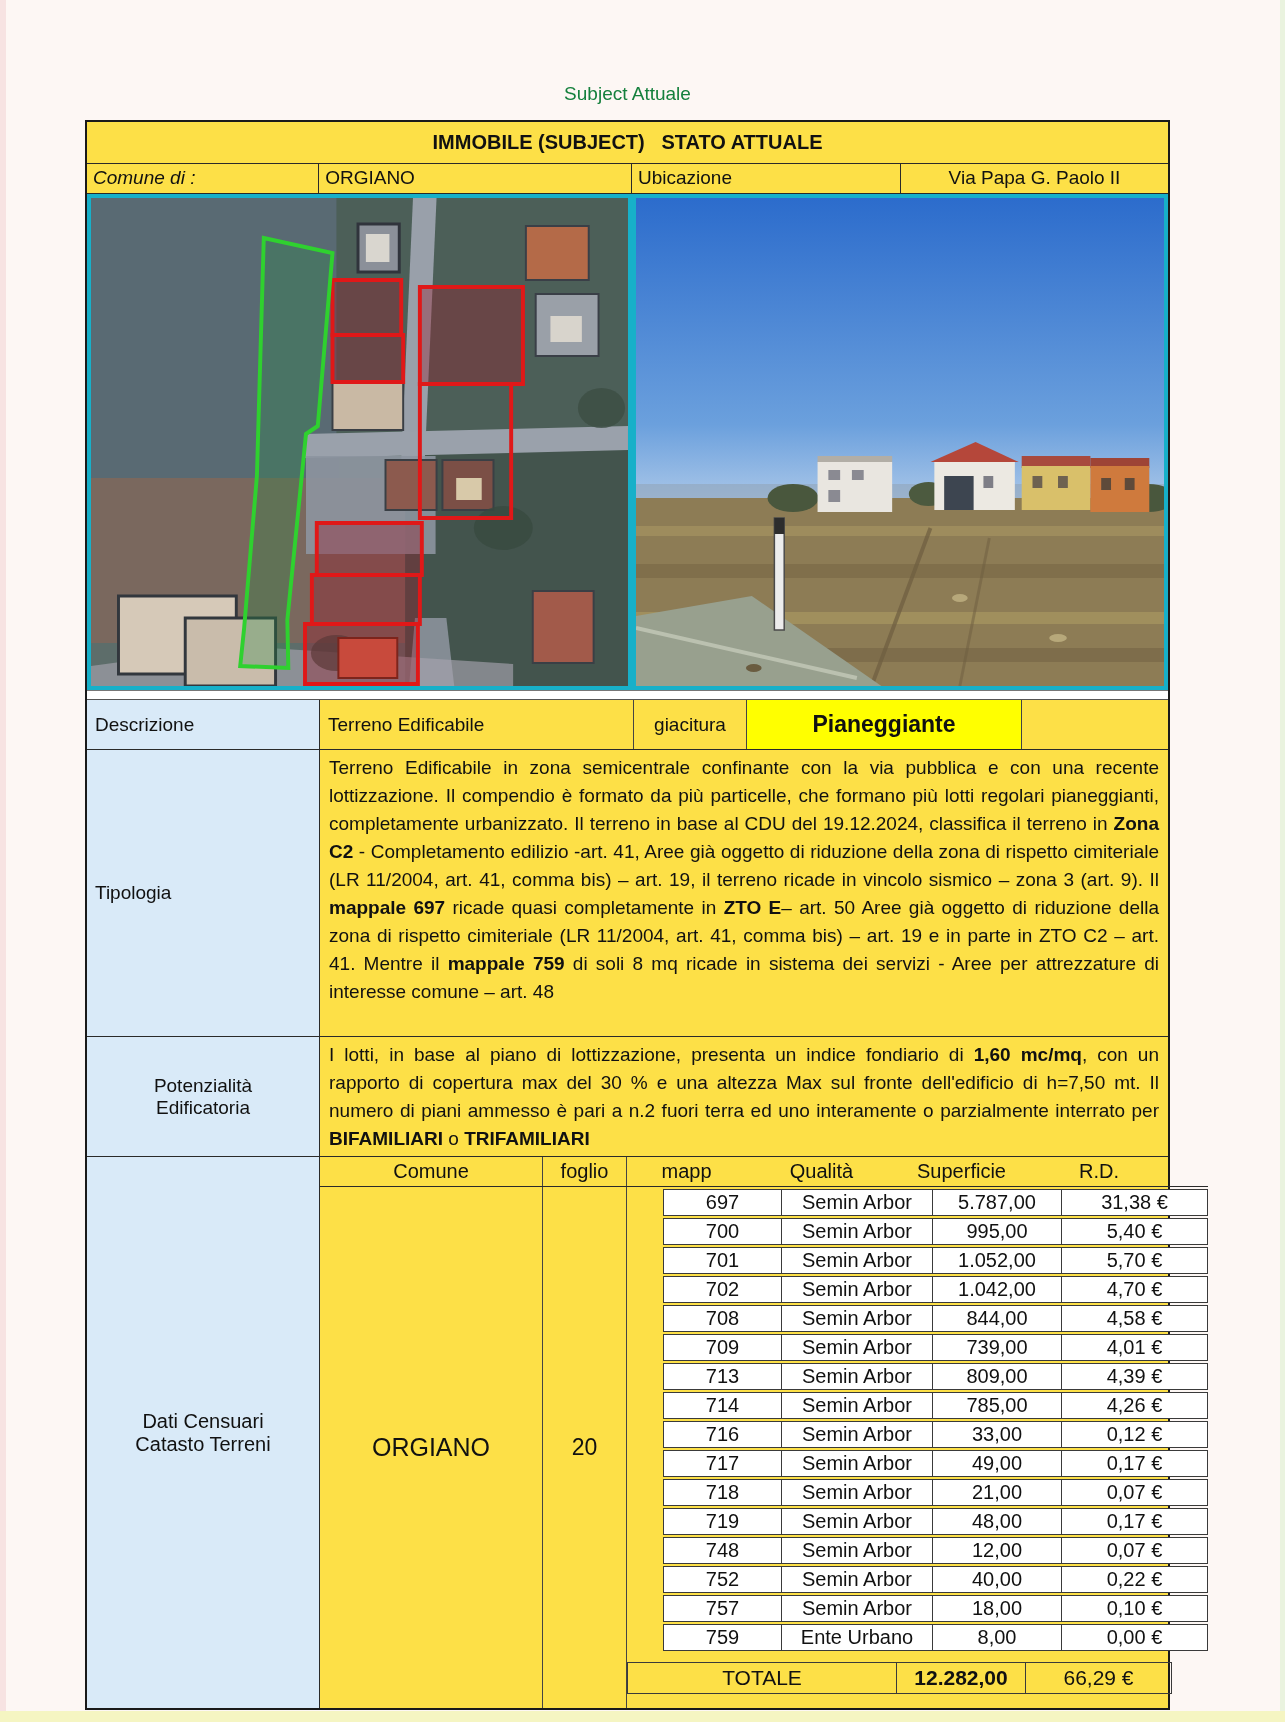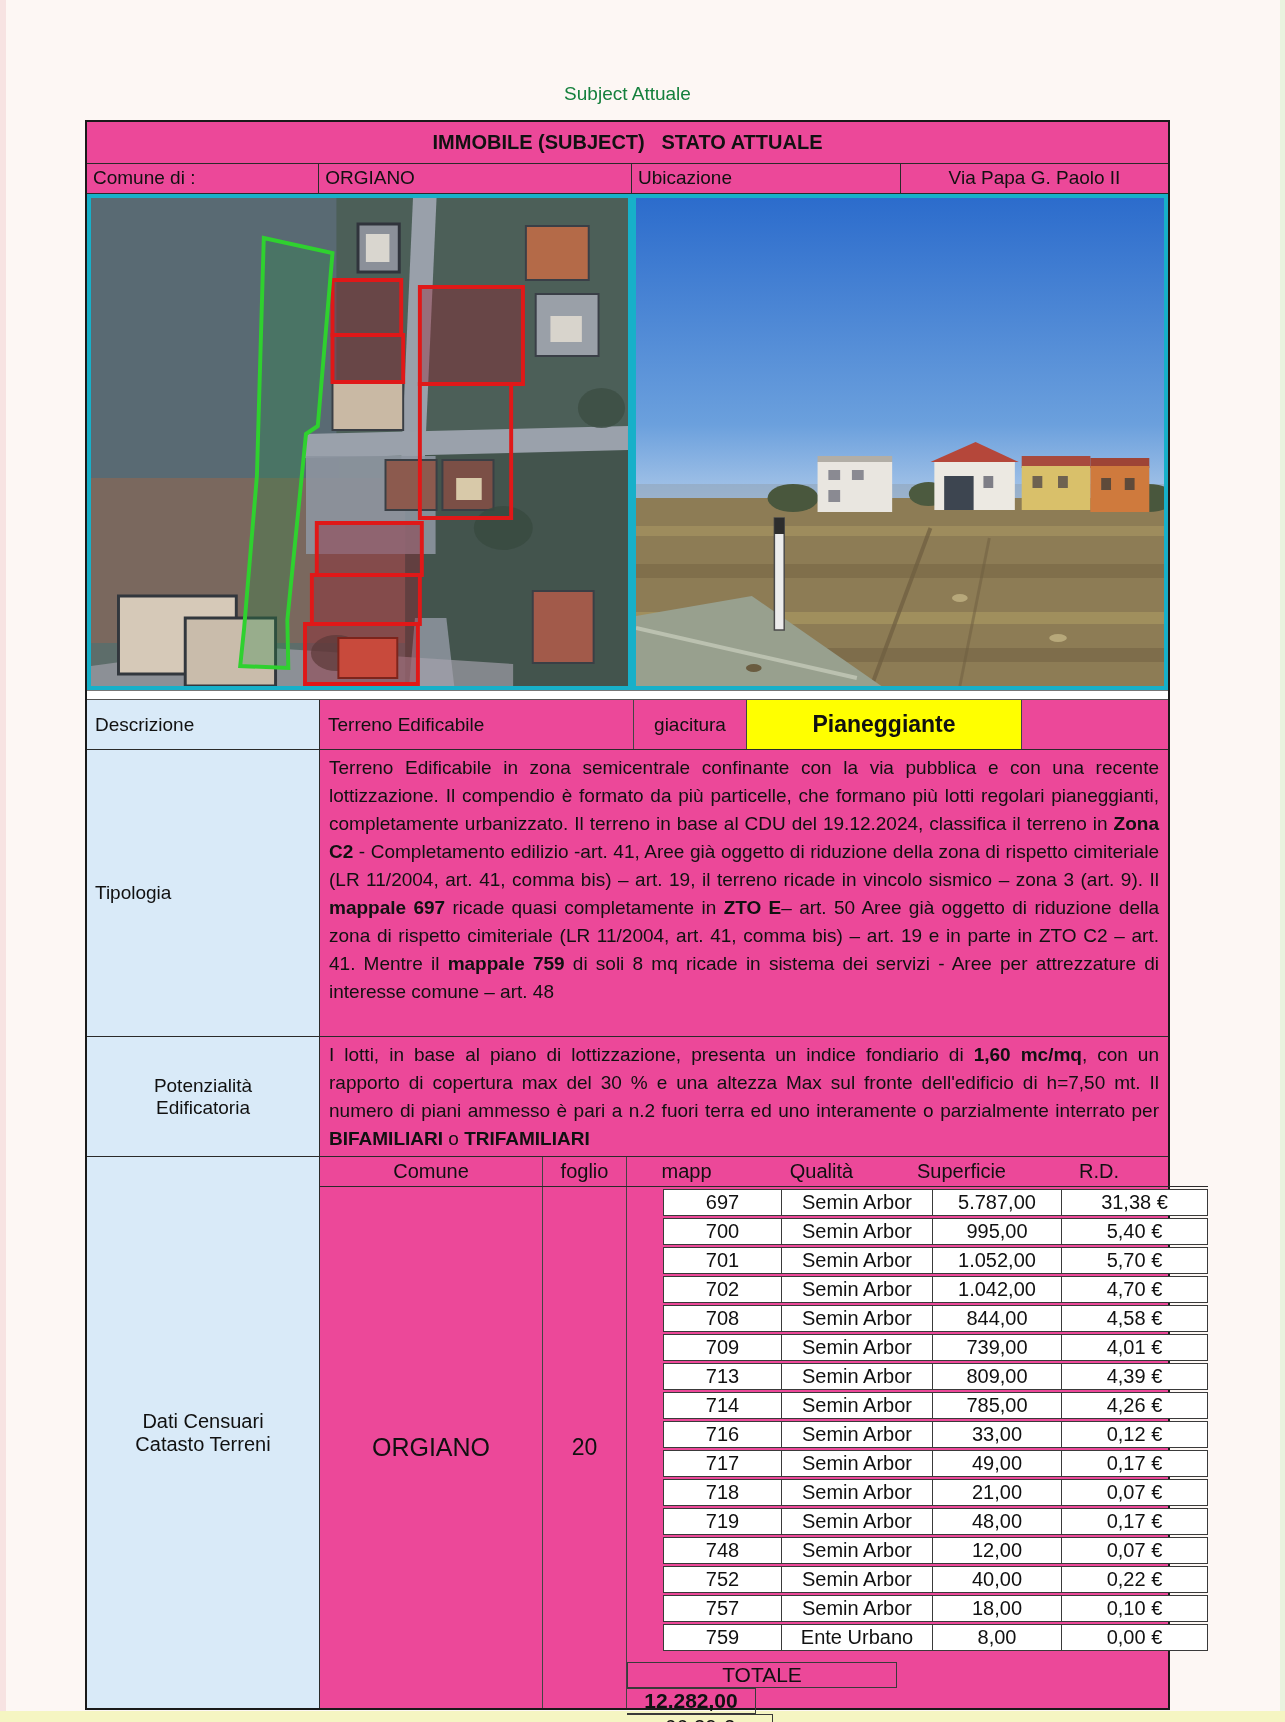--- a/index.html
+++ b/index.html
@@ -22,7 +22,7 @@
 
   .sheet {
     position:absolute; top:120px; left:85px; width:1085px; height:1590px;
-    background:#ec4899; border:2px solid #1a1a1a;
+    background:#fde047; border:2px solid #1a1a1a;
   }
 
   .row { width:100%; border-bottom:1.5px solid #2a2a2a; }

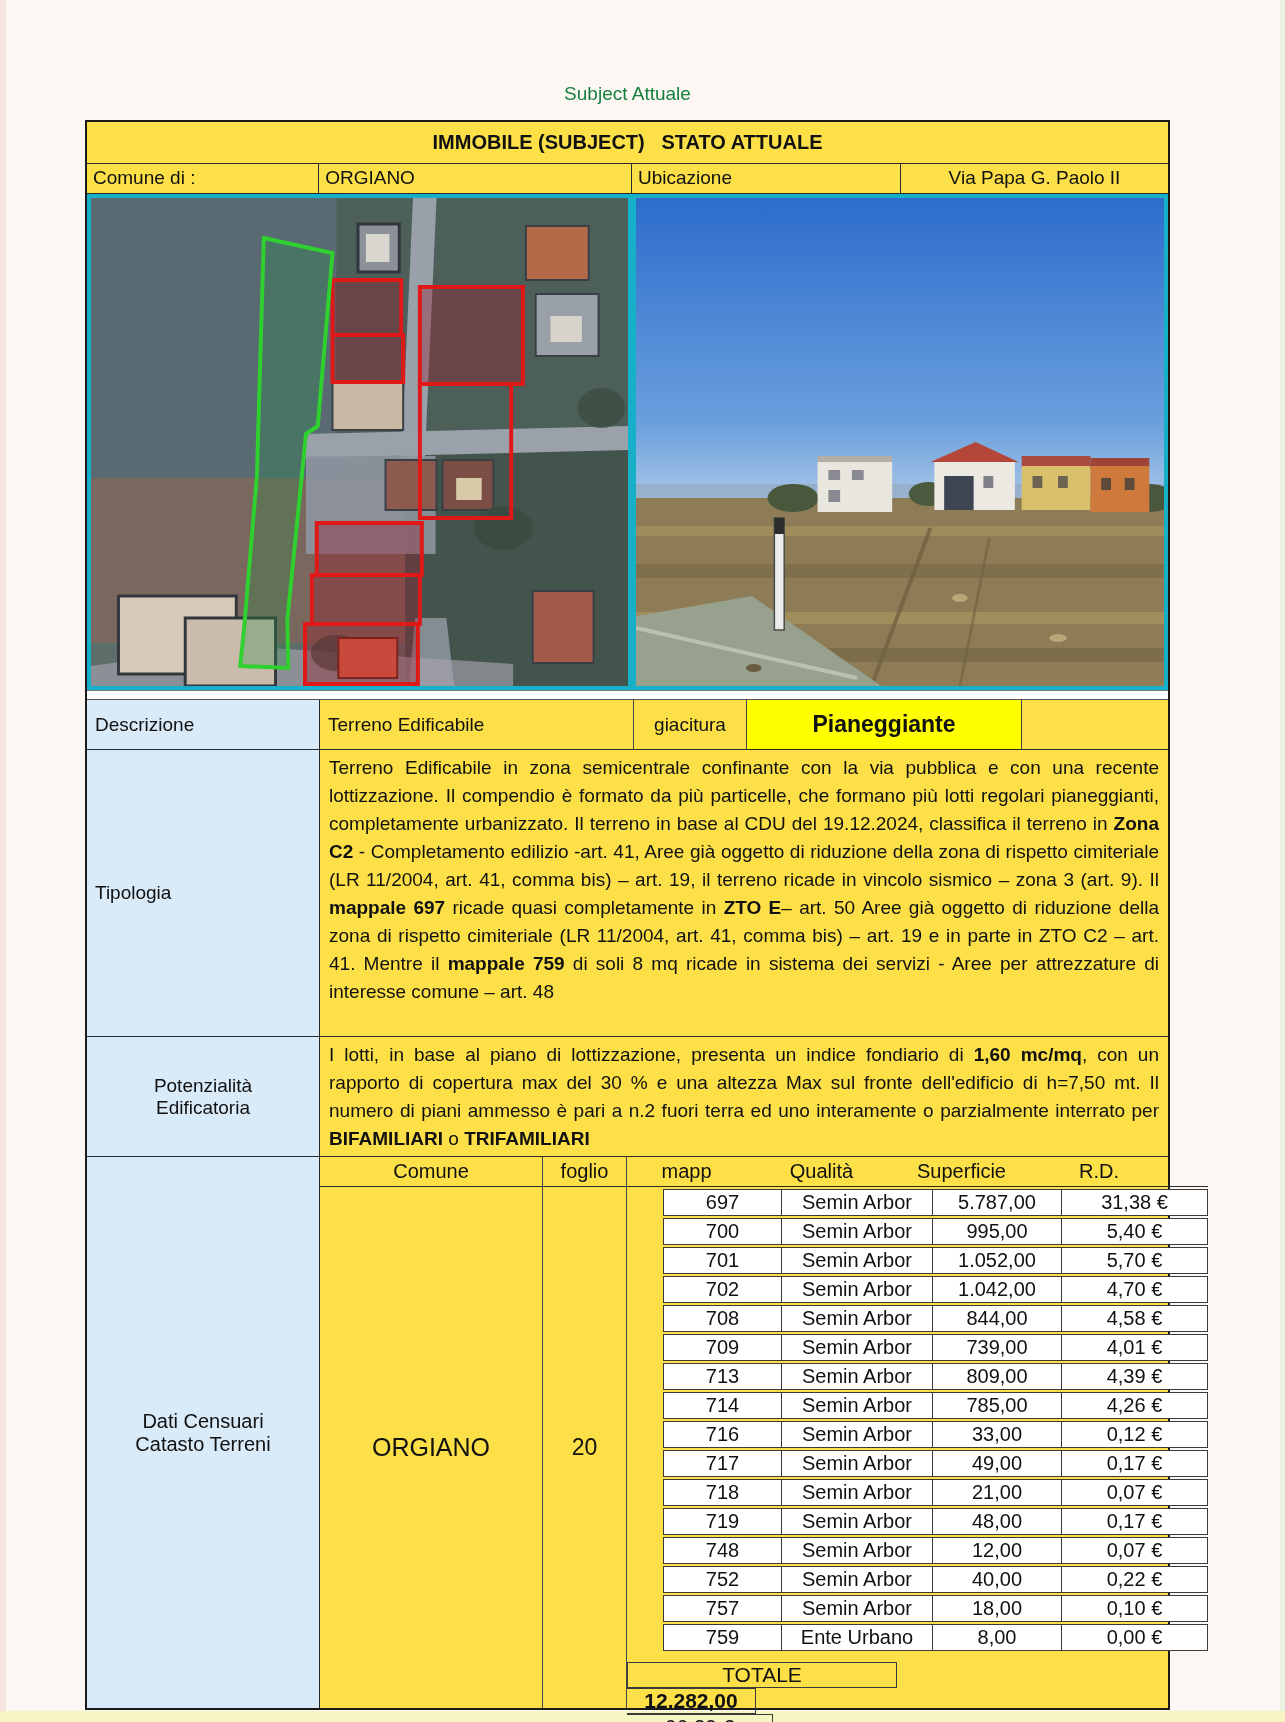--- a/index.html
+++ b/index.html
@@ -35,7 +35,7 @@
   .info-row { height:30px; display:flex; font-size:19px; }
   .info-row > div { border-right:1.5px solid #2a2a2a; padding:3px 6px; overflow:hidden; white-space:nowrap; }
   .info-row > div:last-child { border-right:none; }
-  .c-com-label { width:233px; }
+  .c-com-label { width:233px;font-style:italic; }
   .c-com-val   { width:314px; }
   .c-ubi-label { width:270px; }
   .c-ubi-val   { width:268px; text-align:center; }

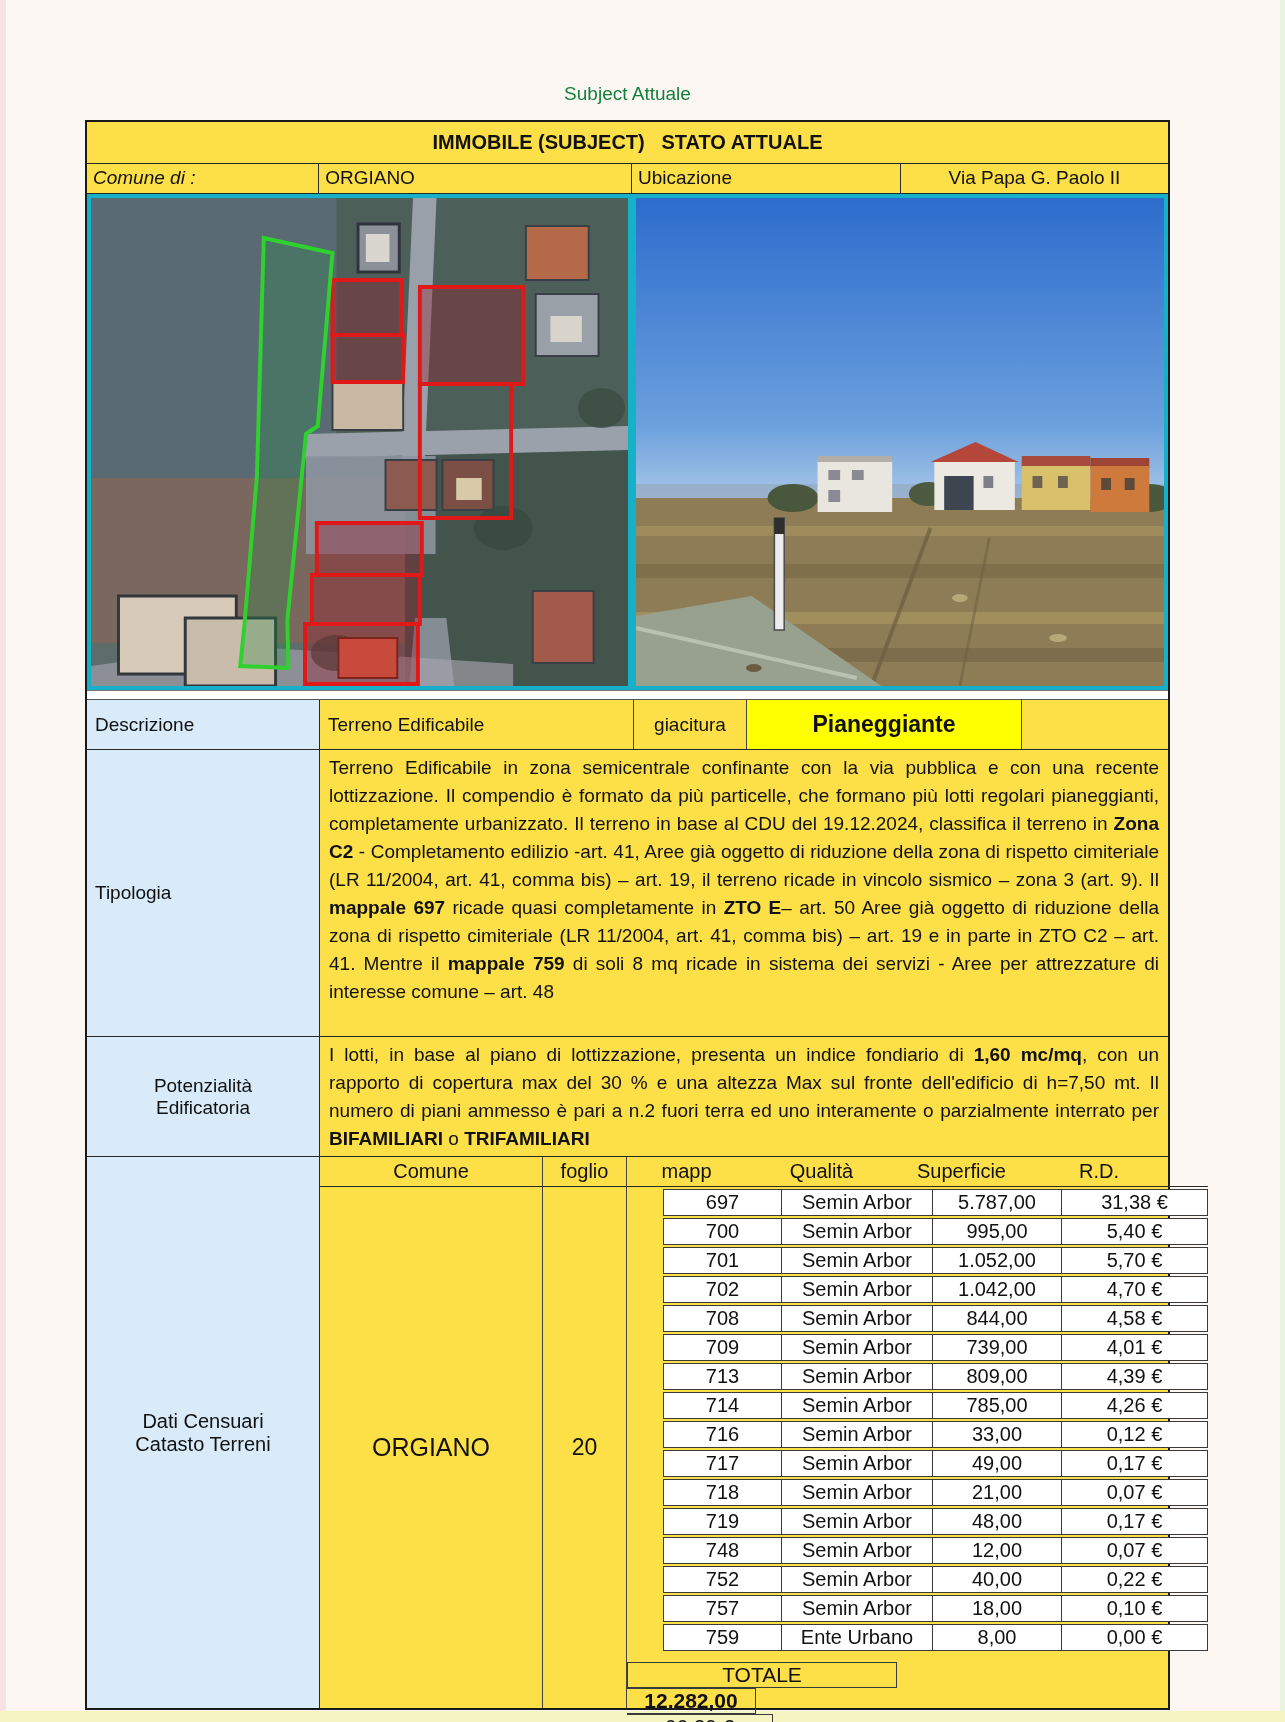--- a/index.html
+++ b/index.html
@@ -96,7 +96,7 @@
   .cat-c0 { width:119px; } .cat-c1 { width:151px; }
   .cat-c2 { width:129px; } .cat-c3 { width:146px; }
 
-  .cat-total { display:flex; height:32px; margin-top:11px; font-size:21px;flex-direction:column; }
+  .cat-total { display:flex; height:32px; margin-top:11px; font-size:21px; }
   .cat-total > div { border:1px solid #3a3a3a; border-left:none; display:flex; align-items:center; justify-content:center; }
   .cat-total > div:first-child { border-left:1px solid #3a3a3a; }
   .t-label { width:270px; }

